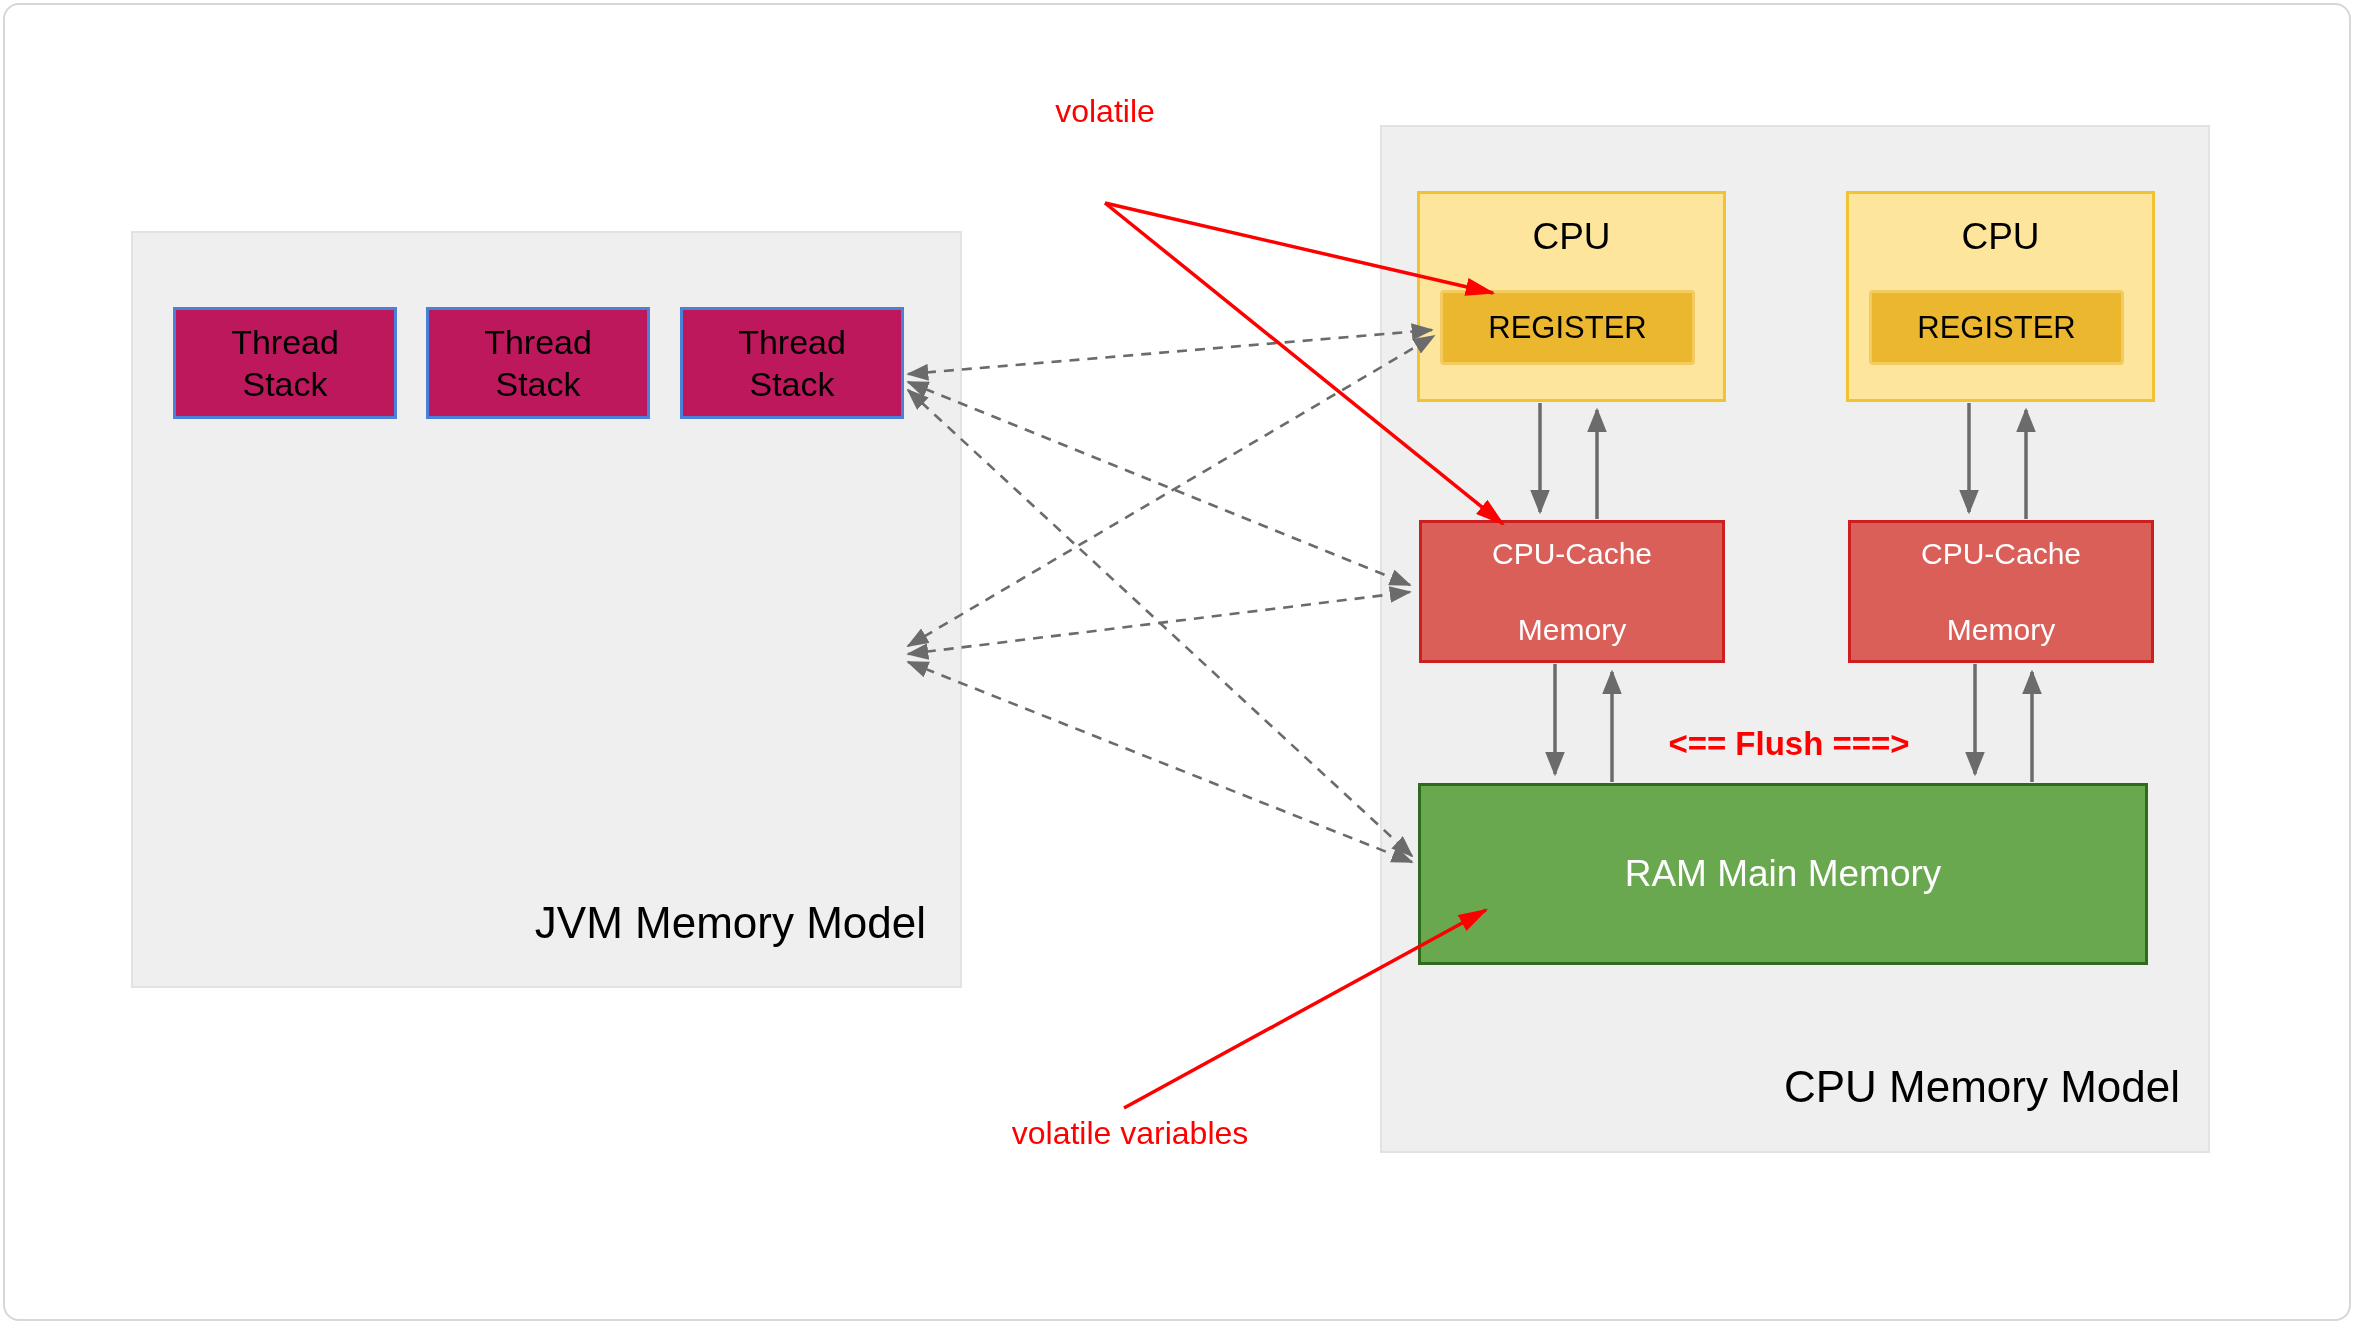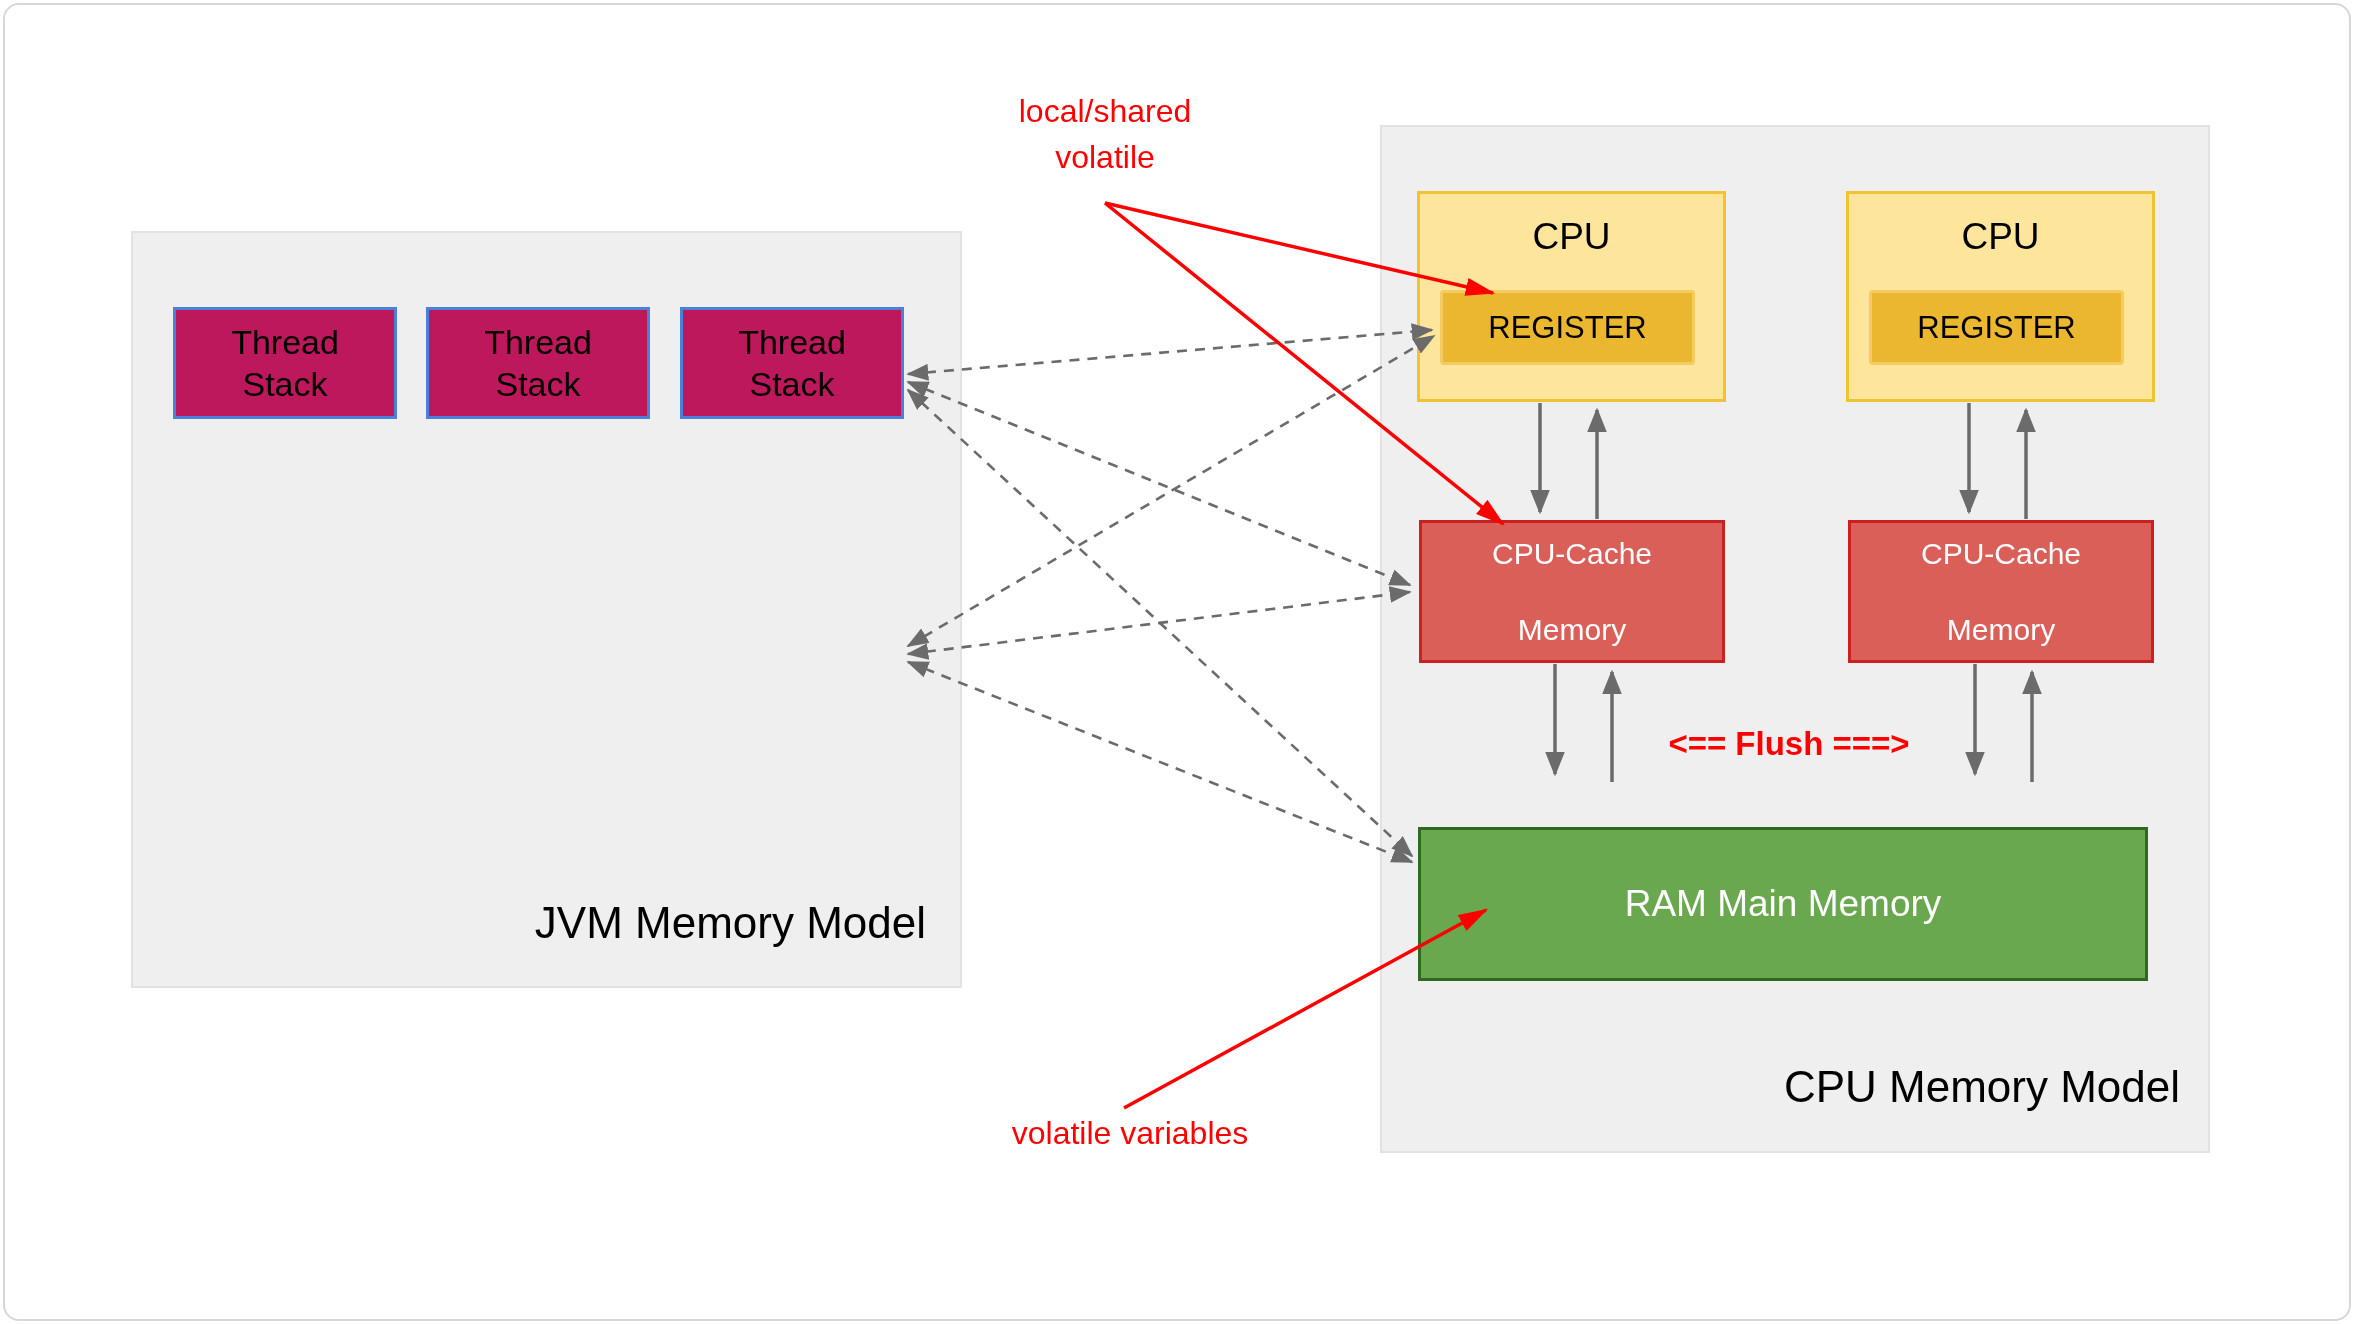--- a/index.html
+++ b/index.html
@@ -87,7 +87,6 @@
   <div class="panel-title cpu-title">CPU Memory Model</div>
 
   <div class="red-note local-shared">
-    <div>local/shared</div>
     <div>volatile</div>
   </div>
   <div class="red-note volatile">volatile variables</div>

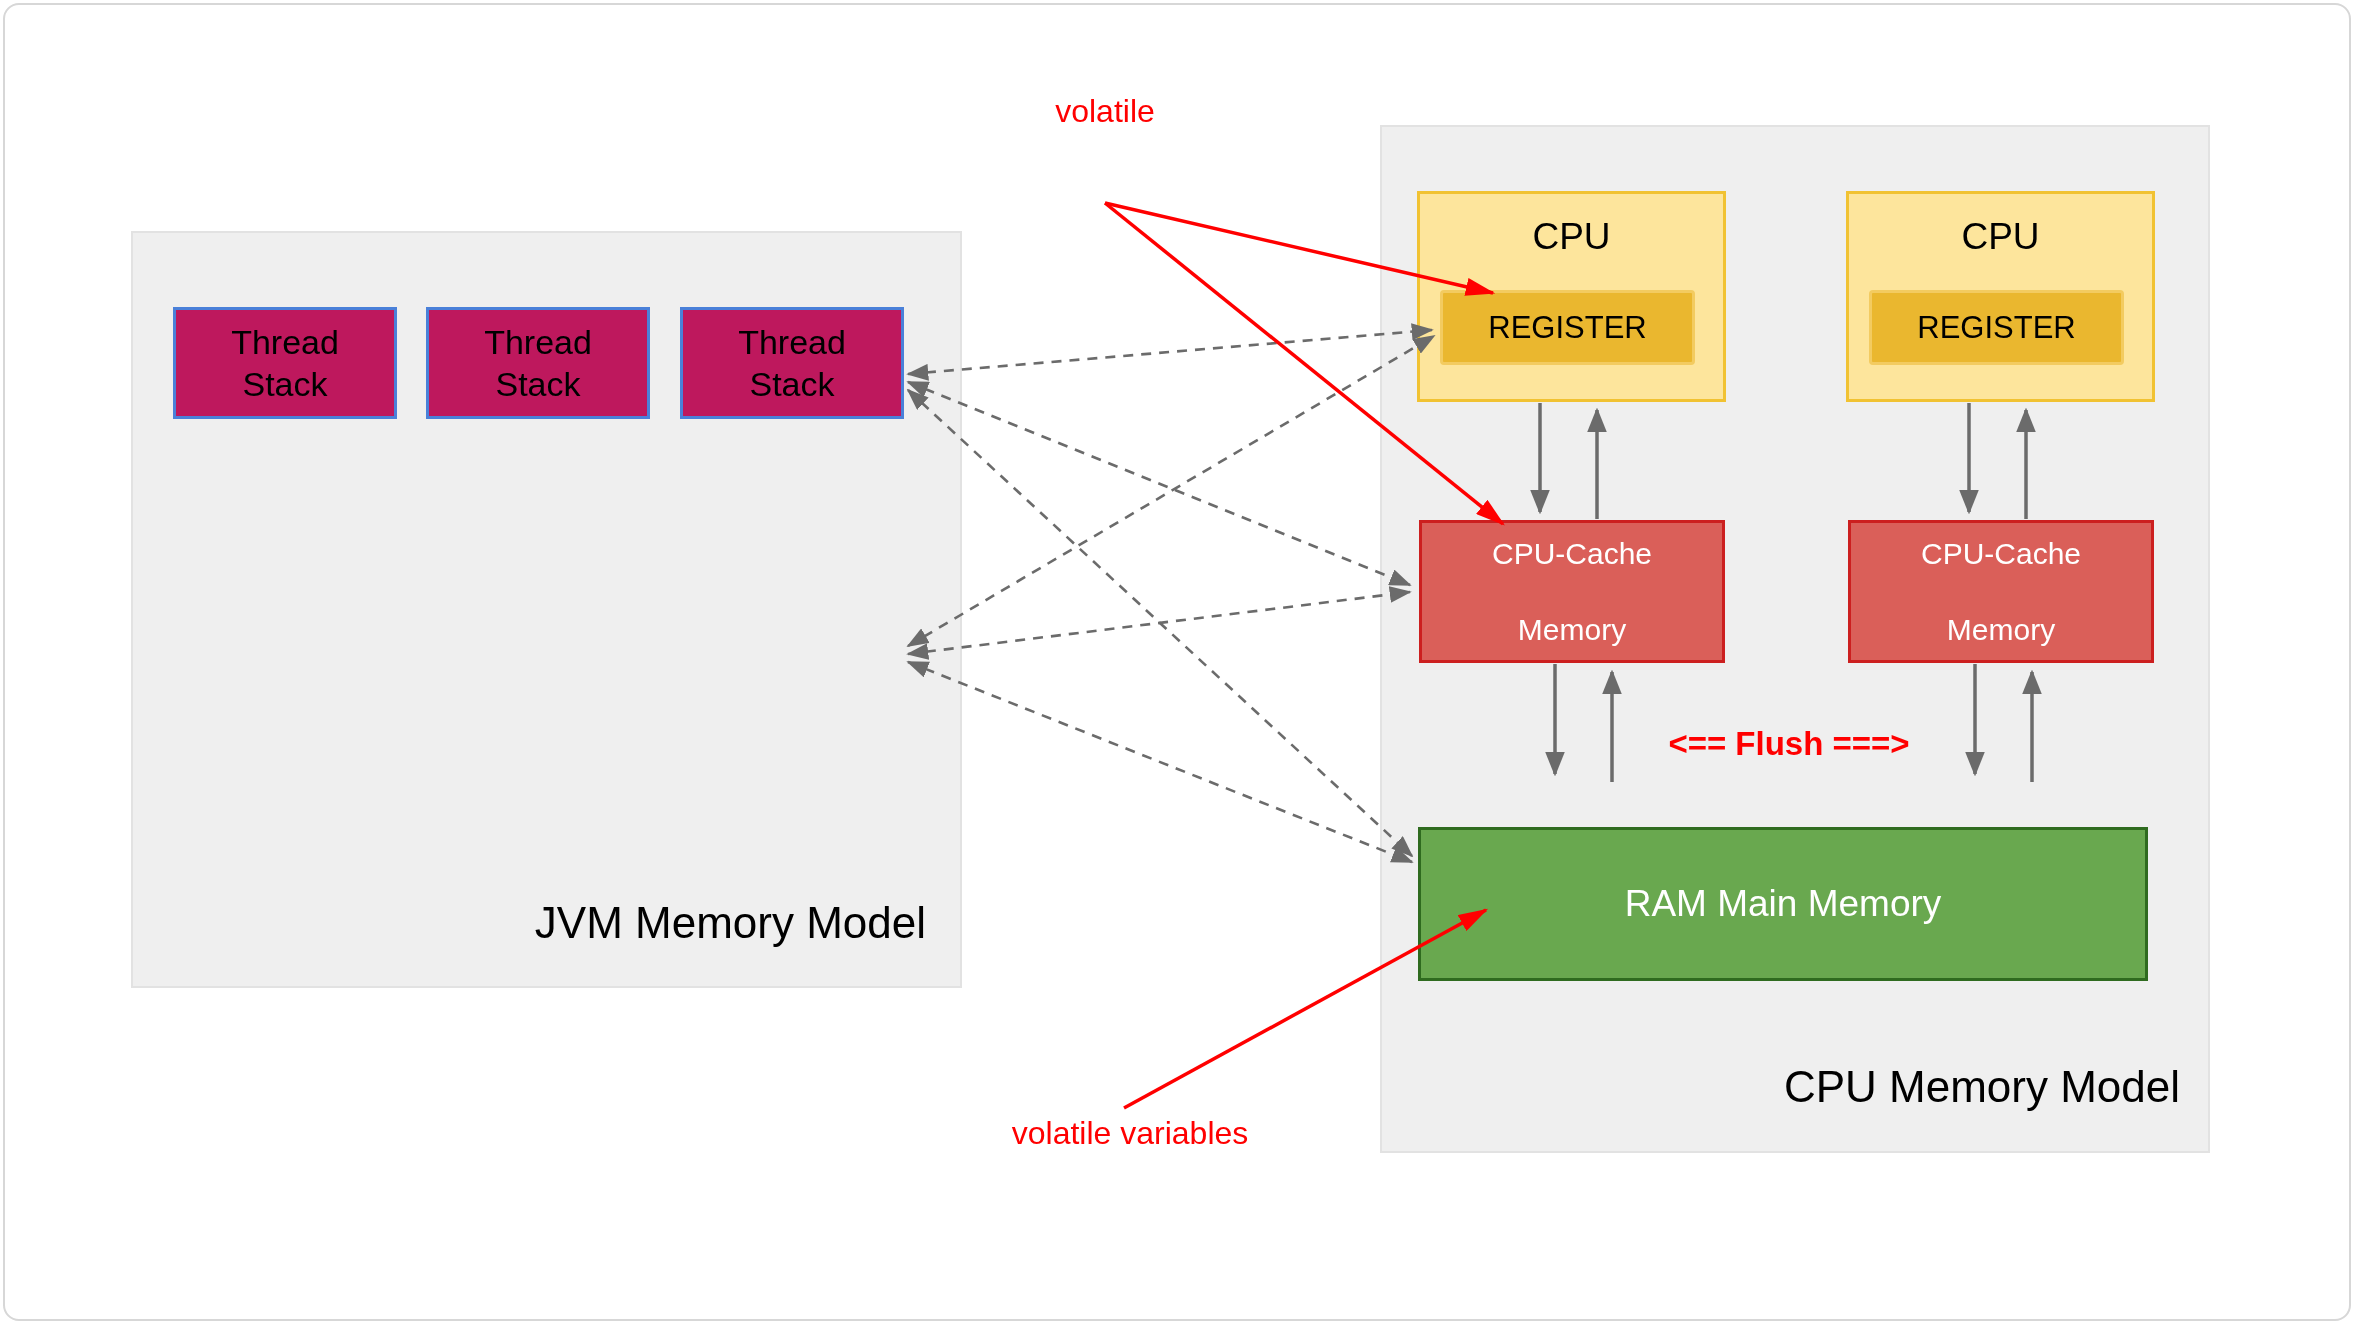--- a/index.html
+++ b/index.html
@@ -22,7 +22,7 @@
   .reg1{left:1440px;} .reg2{left:1869px;}
   .cache{top:520px;width:306px;height:143px;background:#da5f59;border:3px solid #cc1f1f;color:#fff;font-size:30px;line-height:1.32;gap:36px;}
   .cache1{left:1419px;} .cache2{left:1848px;}
-  .ram{left:1418px;top:783px;width:730px;height:154px;background:#69a84f;border:3px solid #2f6b1f;color:#fff;font-size:37px;margin-top:44px;}
+  .ram{left:1418px;top:783px;width:730px;height:182px;background:#69a84f;border:3px solid #2f6b1f;color:#fff;font-size:37px;}
   .panel-title{position:absolute;color:#000;font-size:44px;text-align:right;}
   .jvm-title{left:380px;top:898px;width:546px;}
   .cpu-title{left:1680px;top:1062px;width:500px;}

